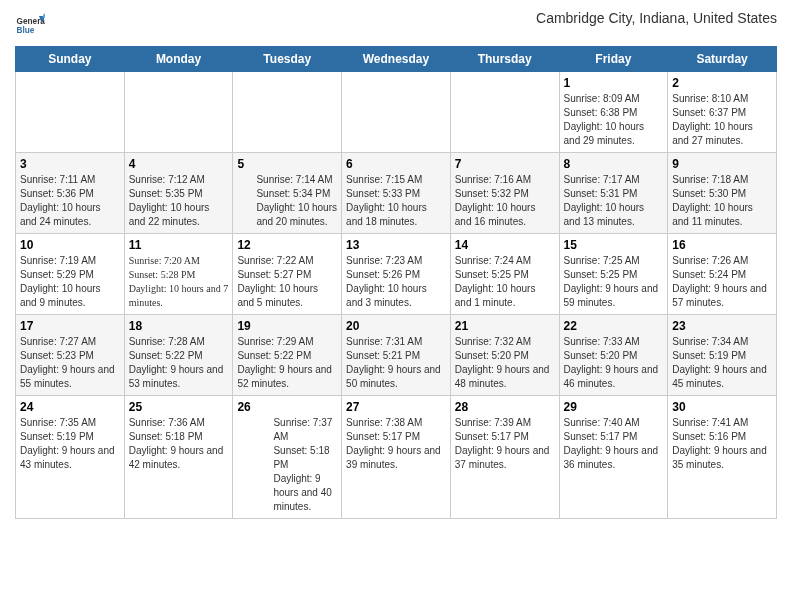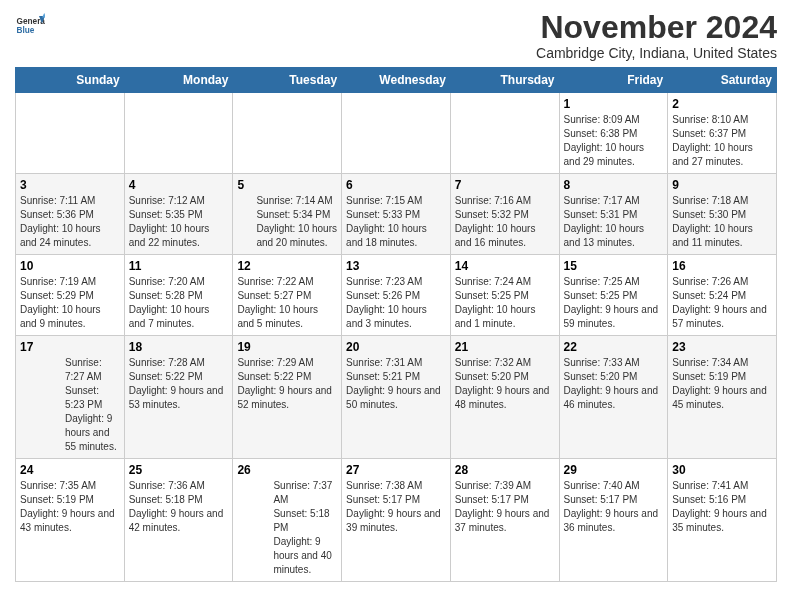--- a/index.html
+++ b/index.html
@@ -91,7 +91,6 @@
     </svg>
   </div>
   <div class="title-area">
-    <div class="main-title">November 2024</div>
     <div class="sub-title">Cambridge City, Indiana, United States</div>
   </div>
 </div>

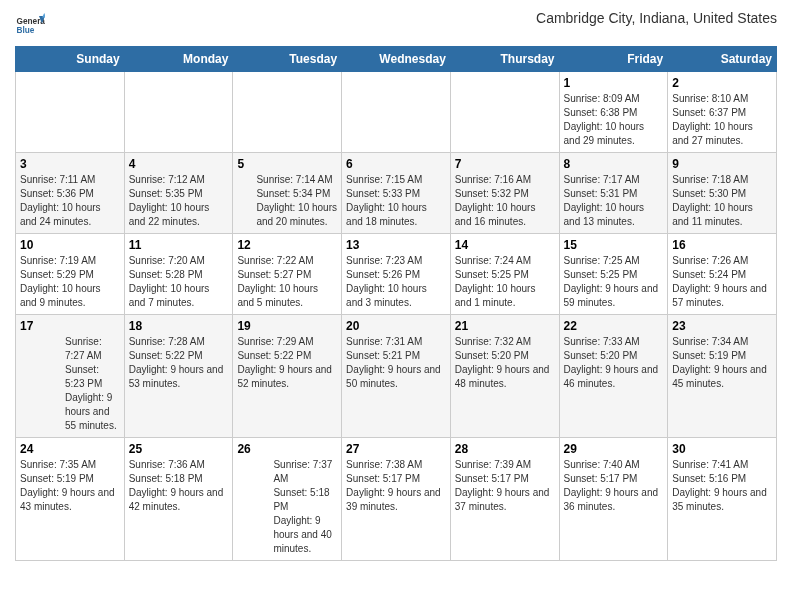--- a/index.html
+++ b/index.html
@@ -47,7 +47,7 @@
       background-color: #2e6da4;
       color: #fff;
       padding: 5px 4px;
-      text-align: right;
+      text-align: center;
       font-size: 12px;
       font-weight: bold;
       border: 1px solid #2e6da4;

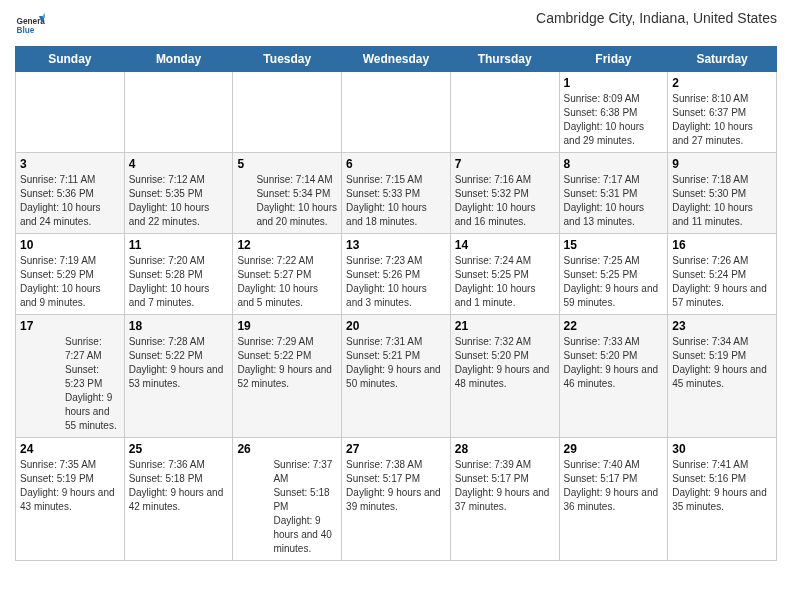--- a/index.html
+++ b/index.html
@@ -180,7 +180,7 @@
         </td>
         <td>
           <span class="day-number">11</span>
-          <div class="day-info" style="white-space: pre-wrap;">Sunrise: 7:20 AM
+          <div class="day-info" style="white-space: pre-wrap; font-family: Liberation Serif, serif;">Sunrise: 7:20 AM
 Sunset: 5:28 PM
 Daylight: 10 hours and 7 minutes.</div>
         </td>

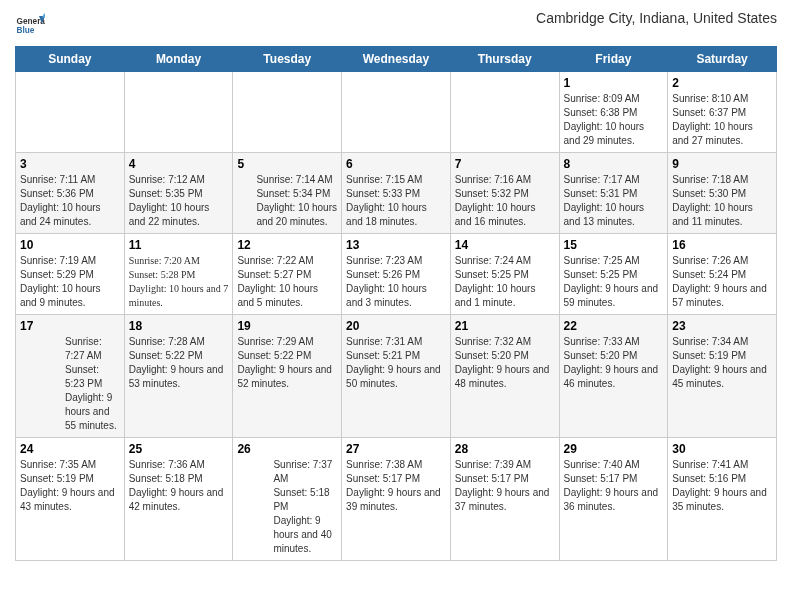--- a/index.html
+++ b/index.html
@@ -218,7 +218,7 @@
       <tr>
         <td>
           <span class="day-number">17</span>
-          <div class="day-info" style="white-space: pre-wrap; margin-left: 45px;">Sunrise: 7:27 AM
+          <div class="day-info" style="white-space: pre-wrap;">Sunrise: 7:27 AM
 Sunset: 5:23 PM
 Daylight: 9 hours and 55 minutes.</div>
         </td>

